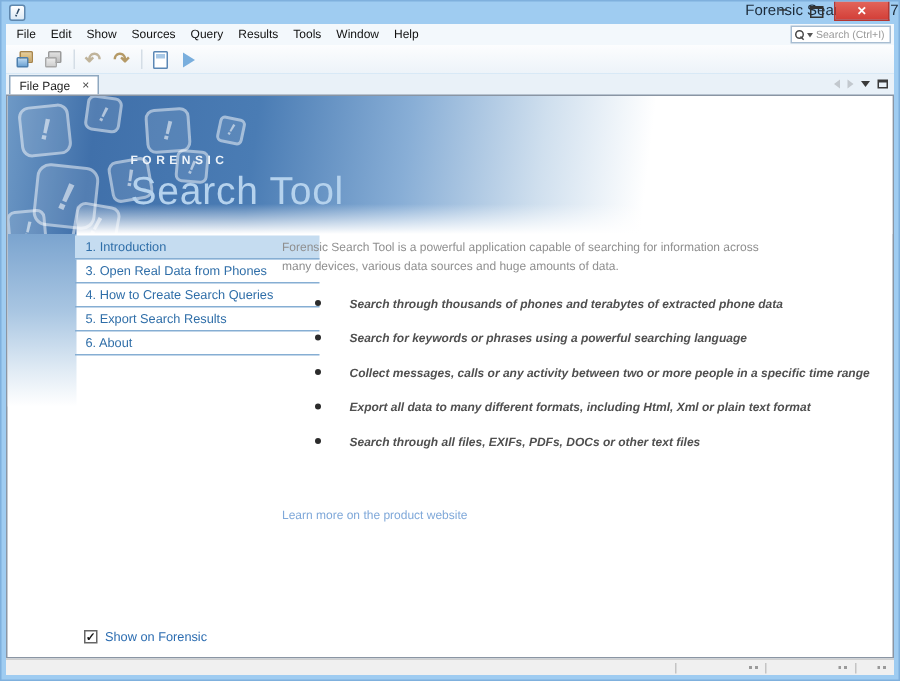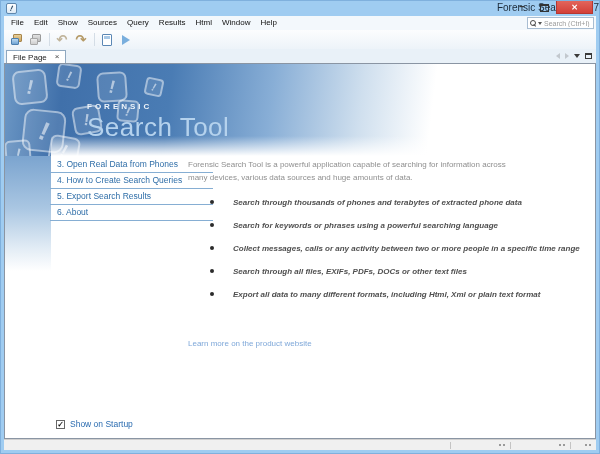--- a/index.html
+++ b/index.html
@@ -110,7 +110,7 @@
     <span class="menu-item">Sources</span>
     <span class="menu-item">Query</span>
     <span class="menu-item">Results</span>
-    <span class="menu-item">Html</span>
+    <span class="menu-item">Tools</span>
     <span class="menu-item">Window</span>
     <span class="menu-item">Help</span>
     <div class="searchbox">

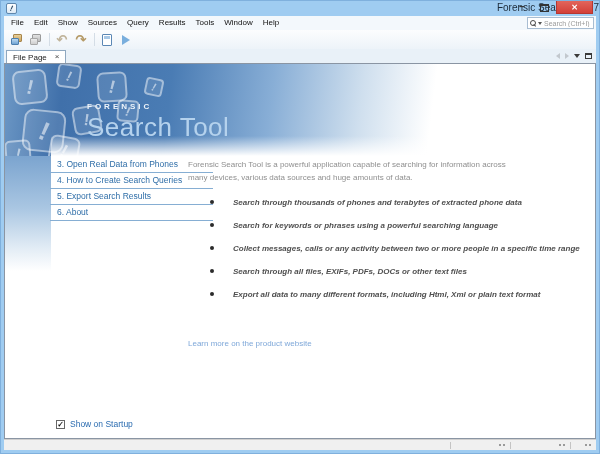--- a/index.html
+++ b/index.html
@@ -200,6 +200,7 @@
     <div class="leftcol"></div>
 
     <div class="nav">
+      <div class="nav-item active">1. Introduction</div>
       <div class="nav-item">3. Open Real Data from Phones</div>
       <div class="nav-item">4. How to Create Search Queries</div>
       <div class="nav-item">5. Export Search Results</div>

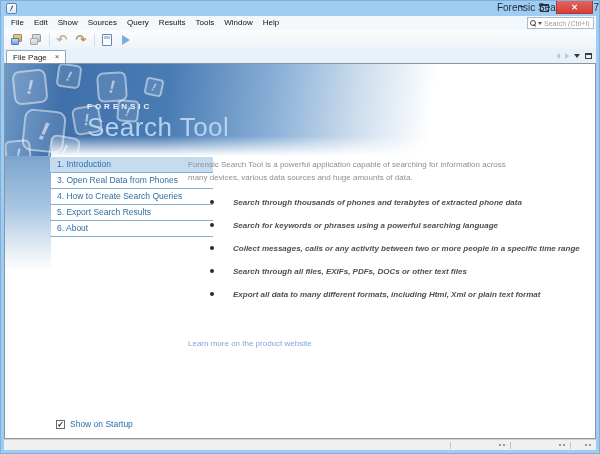--- a/index.html
+++ b/index.html
@@ -213,8 +213,8 @@
         <li>Search through thousands of phones and terabytes of extracted phone data</li>
         <li>Search for keywords or phrases using a powerful searching language</li>
         <li>Collect messages, calls or any activity between two or more people in a specific time range</li>
+        <li>Export all data to many different formats, including Html, Xml or plain text format</li>
         <li>Search through all files, EXIFs, PDFs, DOCs or other text files</li>
-        <li>Export all data to many different formats, including Html, Xml or plain text format</li>
       </ul>
       <span class="weblink">Learn more on the product website</span>
     </div>

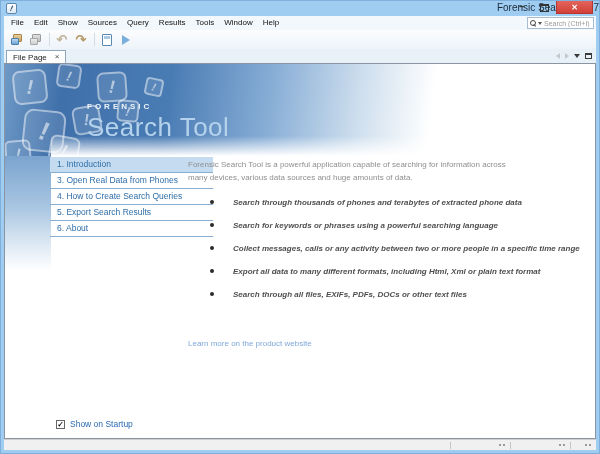--- a/index.html
+++ b/index.html
@@ -221,7 +221,7 @@
 
     <div class="startup">
       <span class="cb">✓</span>
-      <span class="cb-label">Show on Startup</span>
+      <span class="cb-label">Show on Forensic</span>
     </div>
   </div>
 

